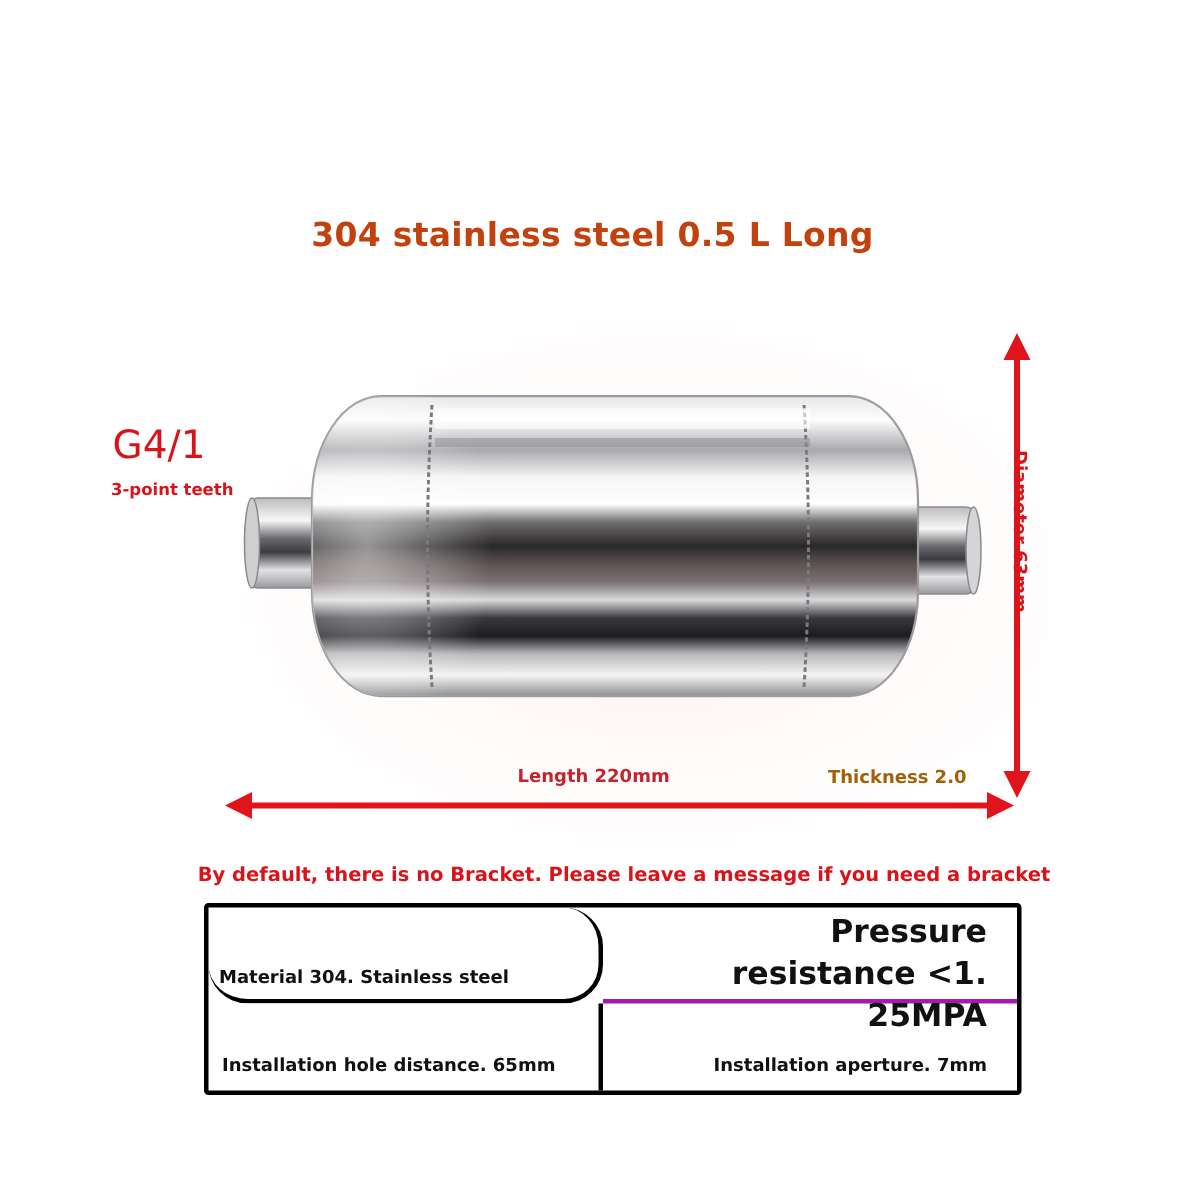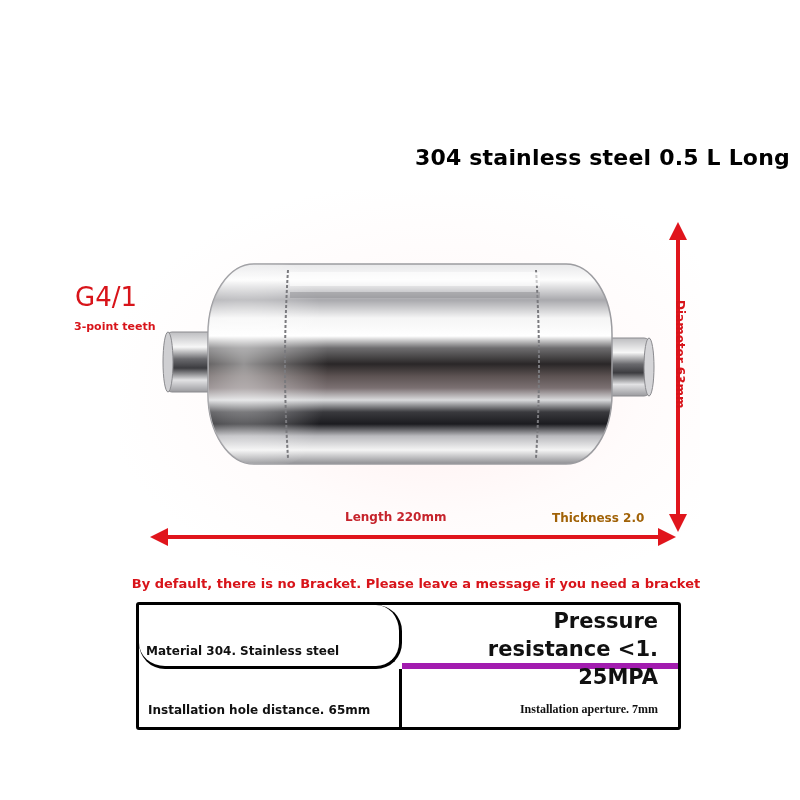--- a/index.html
+++ b/index.html
@@ -14,8 +14,8 @@
       pointer-events: none;
     }
     .title {
-      position: absolute; left: 0; width: 790px; top: 145px; text-align: right;
-      font-weight: bold; font-size: 22px; color: #000000; letter-spacing: 0.2px;
+      position: absolute; left: 0; width: 790px; top: 145px; text-align: center;
+      font-weight: bold; font-size: 22px; color: #c2410c; letter-spacing: 0.2px;
     }
     .thread-label {
       position: absolute; left: 75px; top: 282px; font-size: 26px; font-weight: normal; color: #d8141a;

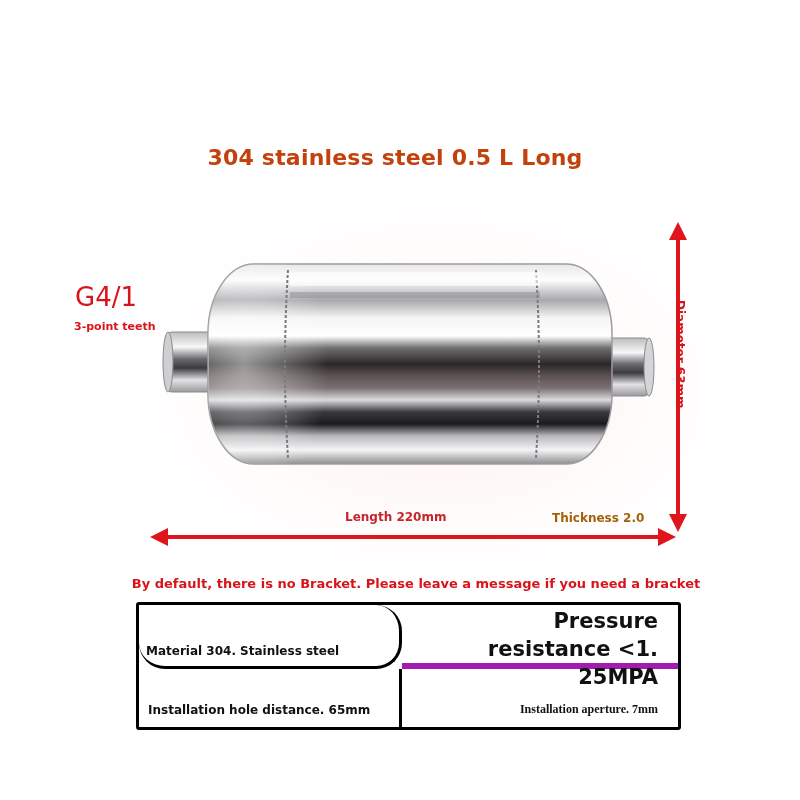--- a/index.html
+++ b/index.html
@@ -54,7 +54,7 @@
     }
     .cell { position: relative; box-sizing: border-box; }
     .cell.c1 { border-right: 3px solid #000; border-bottom: 3px solid #000; border-radius: 26px; }
-    .cell.c2 { border-bottom: 6px solid #a21caf; }
+    .cell.c2 { border-bottom: 3px solid #a21caf; }
     .cell.c3 { border-right: 3px solid #000; }
     .cell-text-sm { position: absolute; font-size: 12px; font-weight: bold; color: #111; white-space: nowrap; }
     .c1 .cell-text-sm { left: 7px; bottom: 8px; }

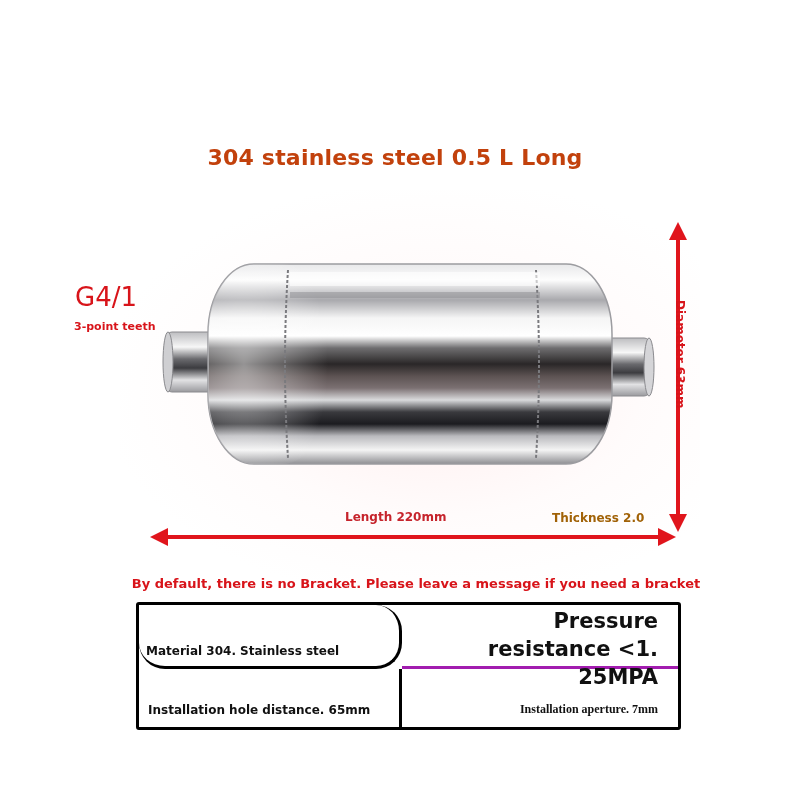--- a/index.html
+++ b/index.html
@@ -59,7 +59,7 @@
     .cell-text-sm { position: absolute; font-size: 12px; font-weight: bold; color: #111; white-space: nowrap; }
     .c1 .cell-text-sm { left: 7px; bottom: 8px; }
     .c3 .cell-text-sm { left: 9px; bottom: 10px; }
-    .c4 .cell-text-sm { right: 20px; bottom: 10px; font-family: Liberation Serif, serif; }
+    .c4 .cell-text-sm { right: 20px; bottom: 10px; }
     .pressure {
       position: absolute; right: 20px; top: 2px; width: 220px; text-align: right;
       font-size: 21px; font-weight: bold; color: #111; line-height: 28px; z-index: 3;

